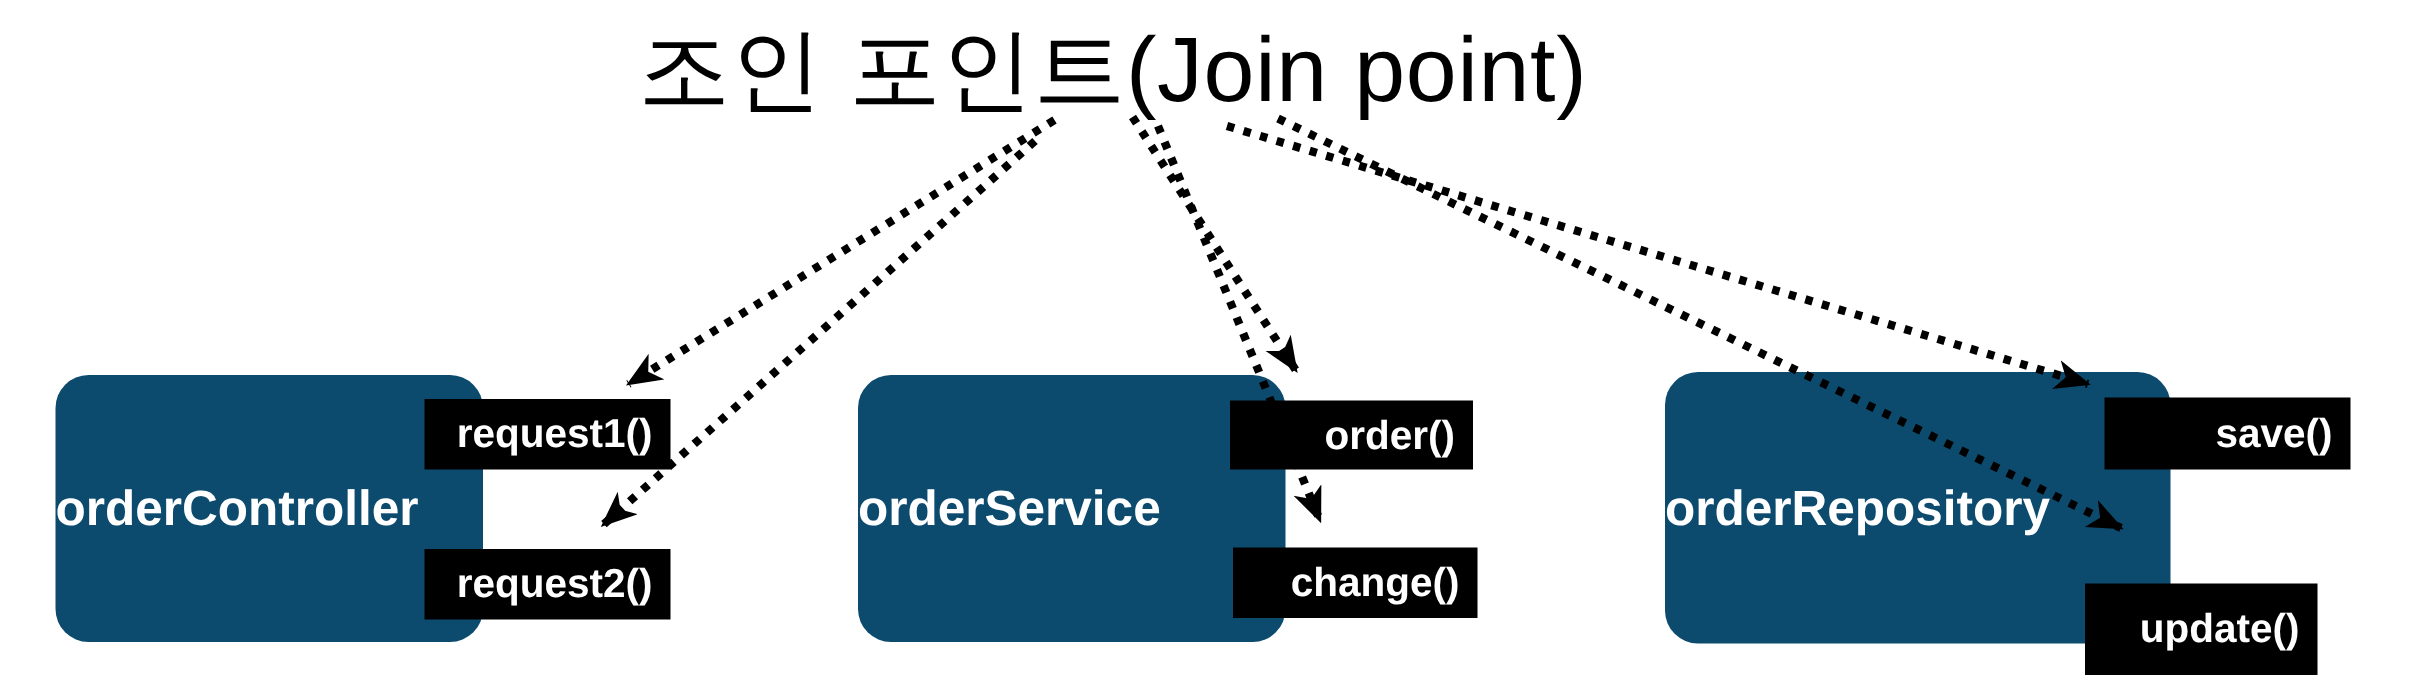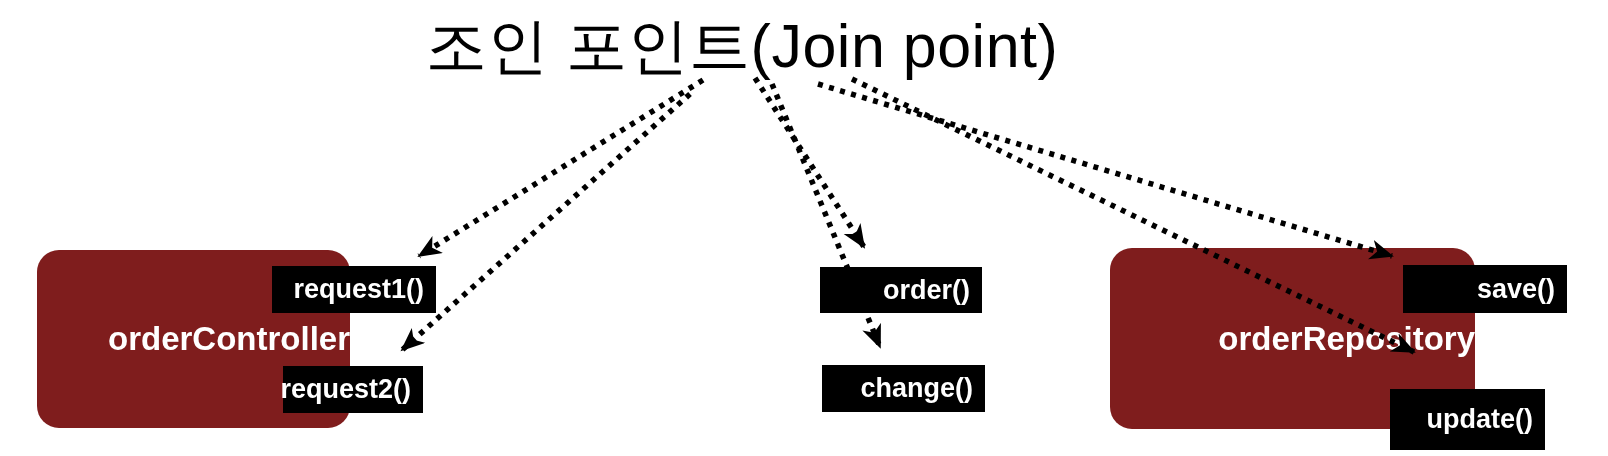--- a/index.html
+++ b/index.html
@@ -89,7 +89,7 @@
     <span>orderRepository</span>
   </div>
 
-  <div class="mlabel" style="left:272px; top:266px; width:164px; height:47px;">request1()</div>
+  <div class="mlabel" style="left:283px; top:266px; width:164px; height:47px;">request1()</div>
   <div class="mlabel" style="left:283px; top:366px; width:140px; height:47px;">request2()</div>
 
   <div class="mlabel" style="left:822px; top:365px; width:163px; height:47px;">change()</div>

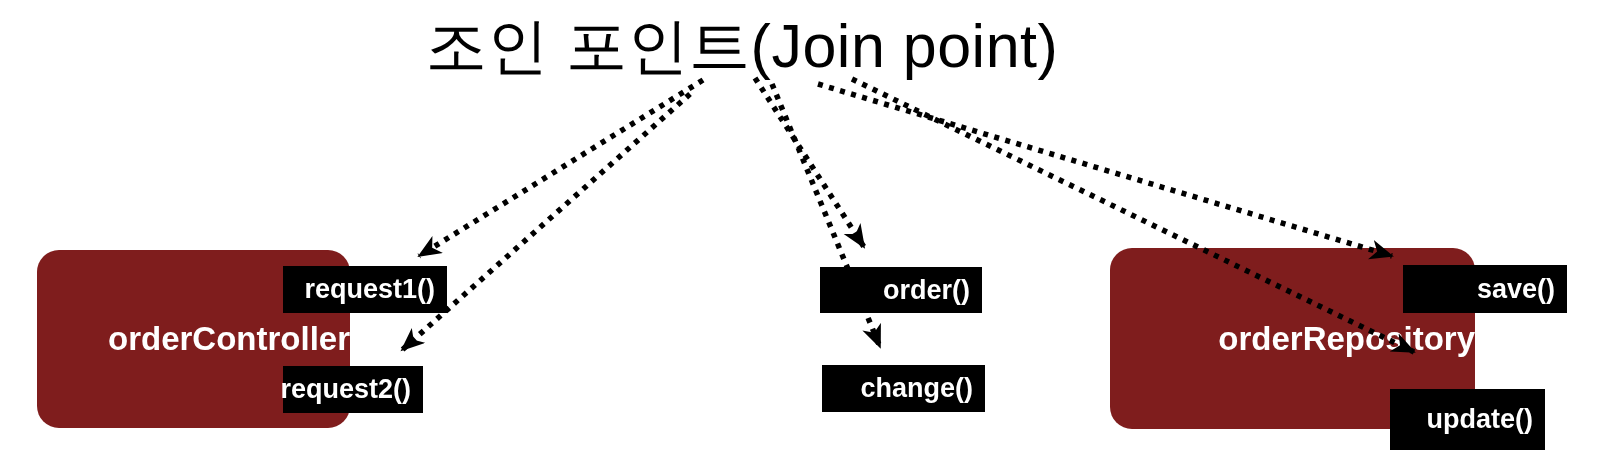--- a/index.html
+++ b/index.html
@@ -32,17 +32,16 @@
   }
   .gbox {
     position:absolute;
-    background:#7f1d1d;
+    background:#0c4a6e;
     border-radius:22px;
     display:flex;
     align-items:center;
-    justify-content:flex-end;
+    justify-content:flex-start;
     color:#ffffff;
     font-weight:bold;
     font-size:33px;
     z-index:1;
     white-space:nowrap;
-    padding-left:28px;
   }
   .mlabel {
     position:absolute;

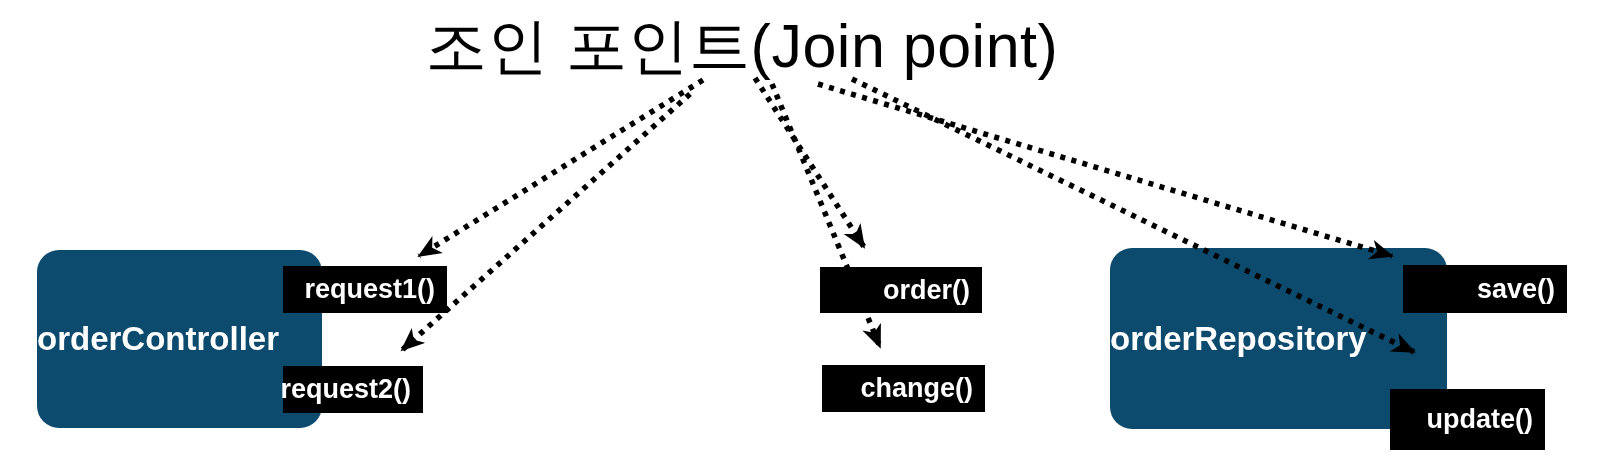--- a/index.html
+++ b/index.html
@@ -83,6 +83,9 @@
     <span>orderController</span>
   </div>
 
+  <div class="gbox" style="left:572px; top:250px; width:285px; height:178px;">
+    <span>orderService</span>
+  </div>
 
   <div class="gbox" style="left:1110px; top:248px; width:337px; height:181px;">
     <span>orderRepository</span>

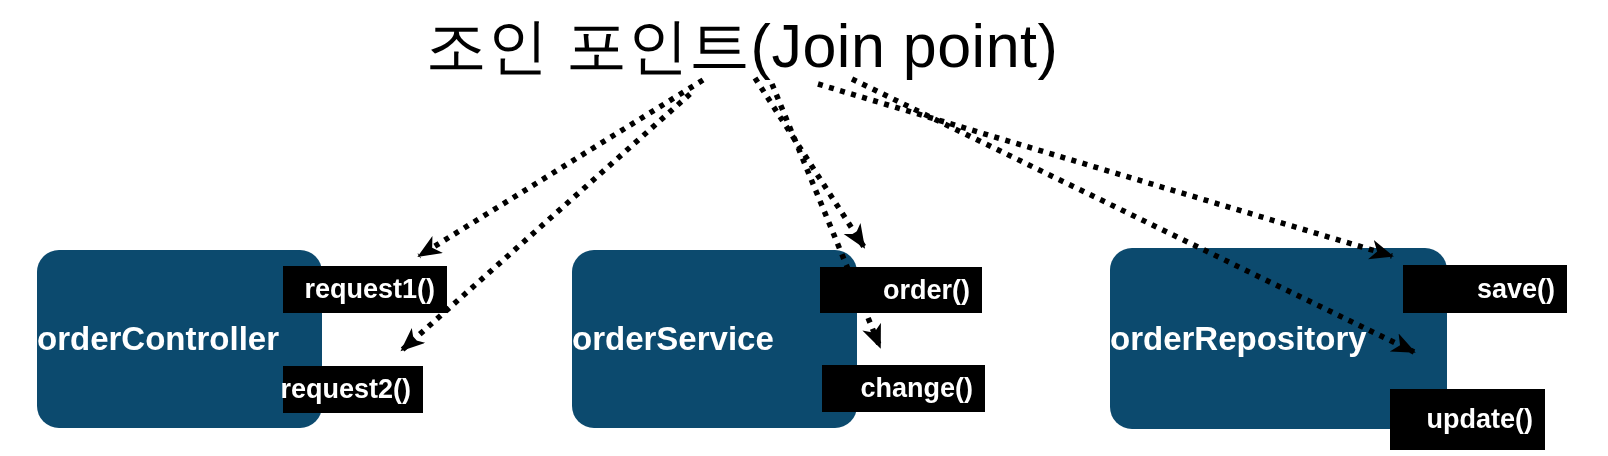--- a/index.html
+++ b/index.html
@@ -92,7 +92,7 @@
   </div>
 
   <div class="mlabel" style="left:283px; top:266px; width:164px; height:47px;">request1()</div>
-  <div class="mlabel" style="left:283px; top:366px; width:140px; height:47px;">request2()</div>
+  <div class="mlabel" style="left:283px; top:366px; width:164px; height:47px;">request2()</div>
 
   <div class="mlabel" style="left:822px; top:365px; width:163px; height:47px;">change()</div>
   <div class="mlabel" style="left:820px; top:267px; width:162px; height:46px;">order()</div>

